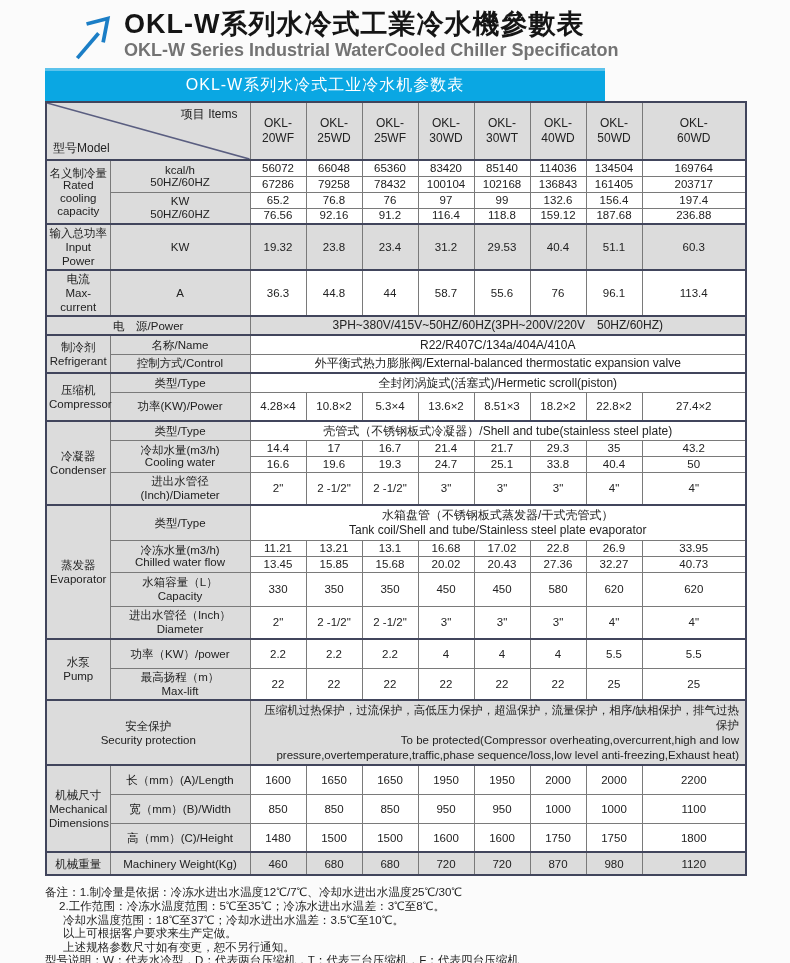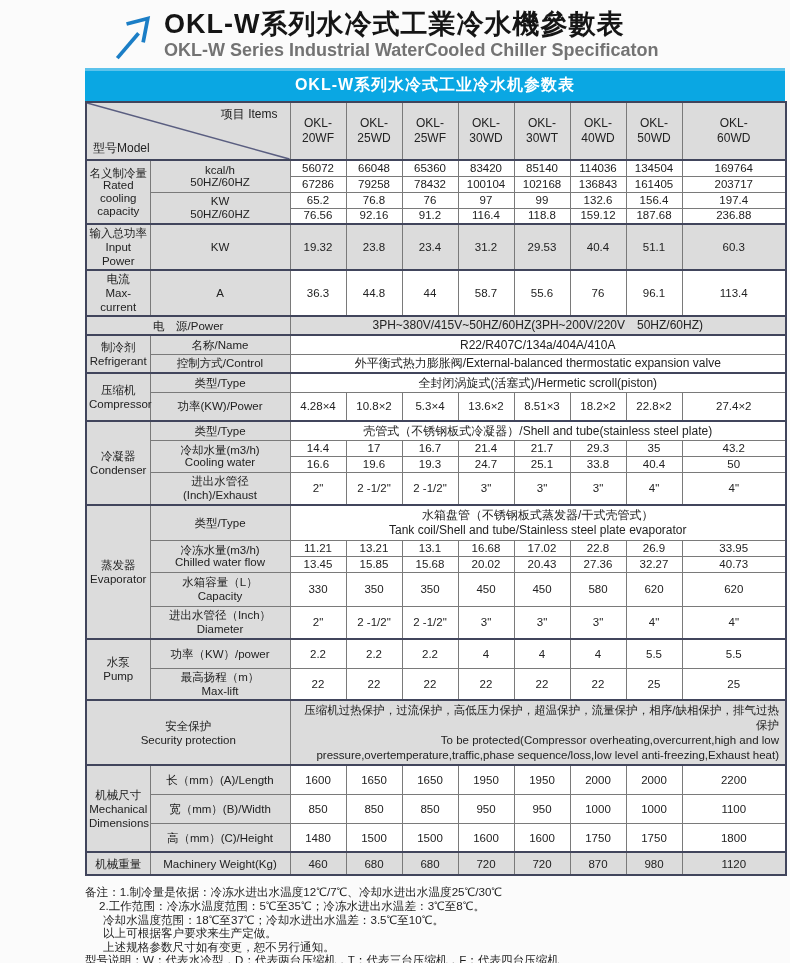--- a/index.html
+++ b/index.html
@@ -15,7 +15,7 @@
   body{background:#e8e8e8;font-family:"Liberation Sans",sans-serif;}
   .page{
     width:790px;height:963px;background:#fbfbfb;margin:0 auto;
-    position:relative;overflow:hidden;color:var(--text);padding-left:40px;
+    position:relative;overflow:hidden;color:var(--text);
   }
   
   .masthead{display:flex;align-items:flex-start;padding:8px 0 0 70px;height:64px;}

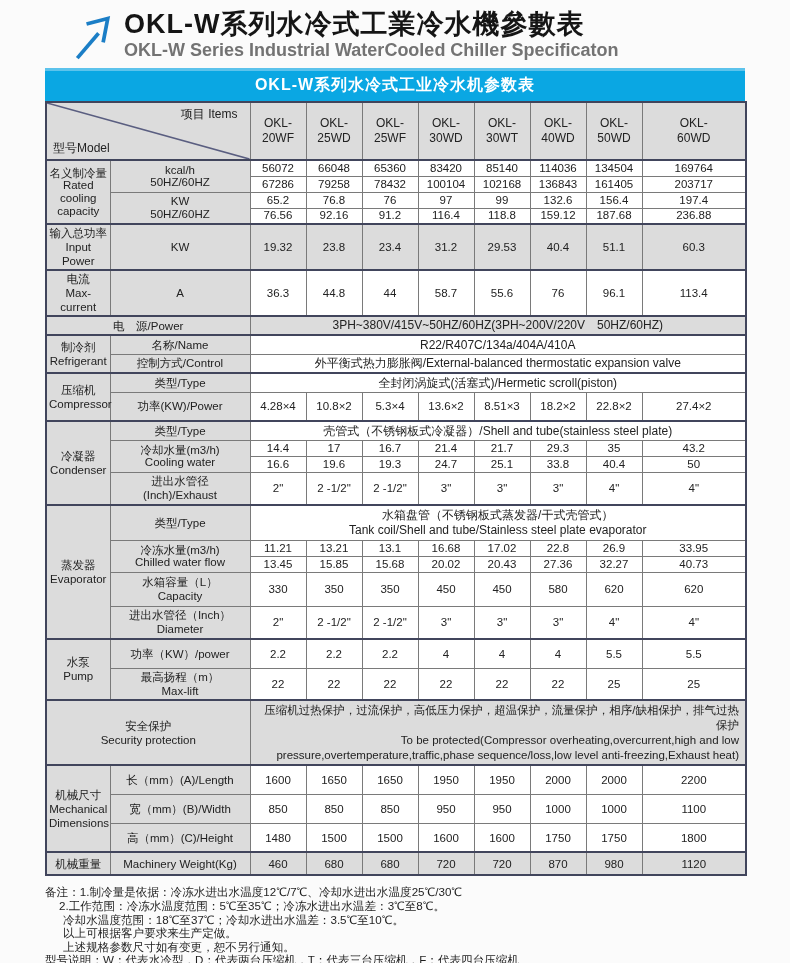--- a/index.html
+++ b/index.html
@@ -25,9 +25,9 @@
   .title-en{font-size:18px;font-weight:600;color:#737373;line-height:1.2;}
   
   .banner{
-    width:700px;margin:4px 0 0 45px;background:var(--blue);
+    width:560px;margin:4px 0 0 45px;background:var(--blue);
     border-top:3px solid var(--blue-light);
-    color:#fff;text-align:center;font-size:16px;font-weight:700;
+    color:#fff;text-align:center;font-size:16px;font-weight:400;
     padding:4px 0 5px 0;letter-spacing:1px;
   }
   

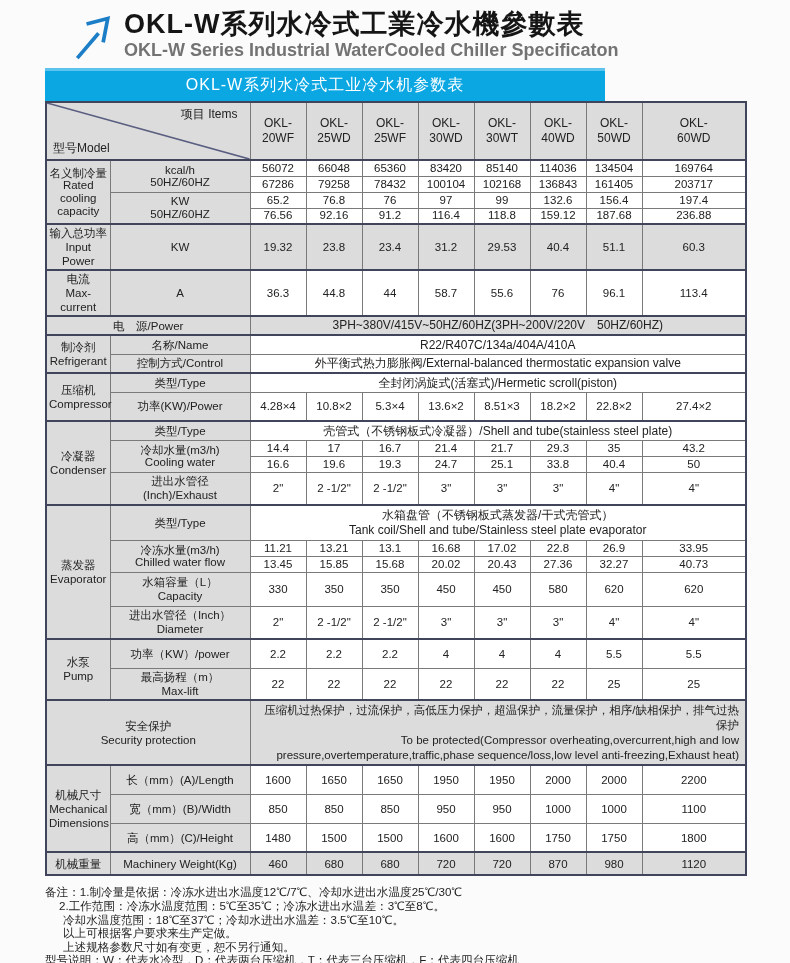--- a/index.html
+++ b/index.html
@@ -263,7 +263,7 @@
         </tr>
       <tr class="secend h33">
         <td class="lab2">进出水管径
-(Inch)/Exhaust</td>
+(Inch)/Diameter</td>
       <td class="val">2"</td>
           <td class="val">2 -1/2"</td>
           <td class="val">2 -1/2"</td>

